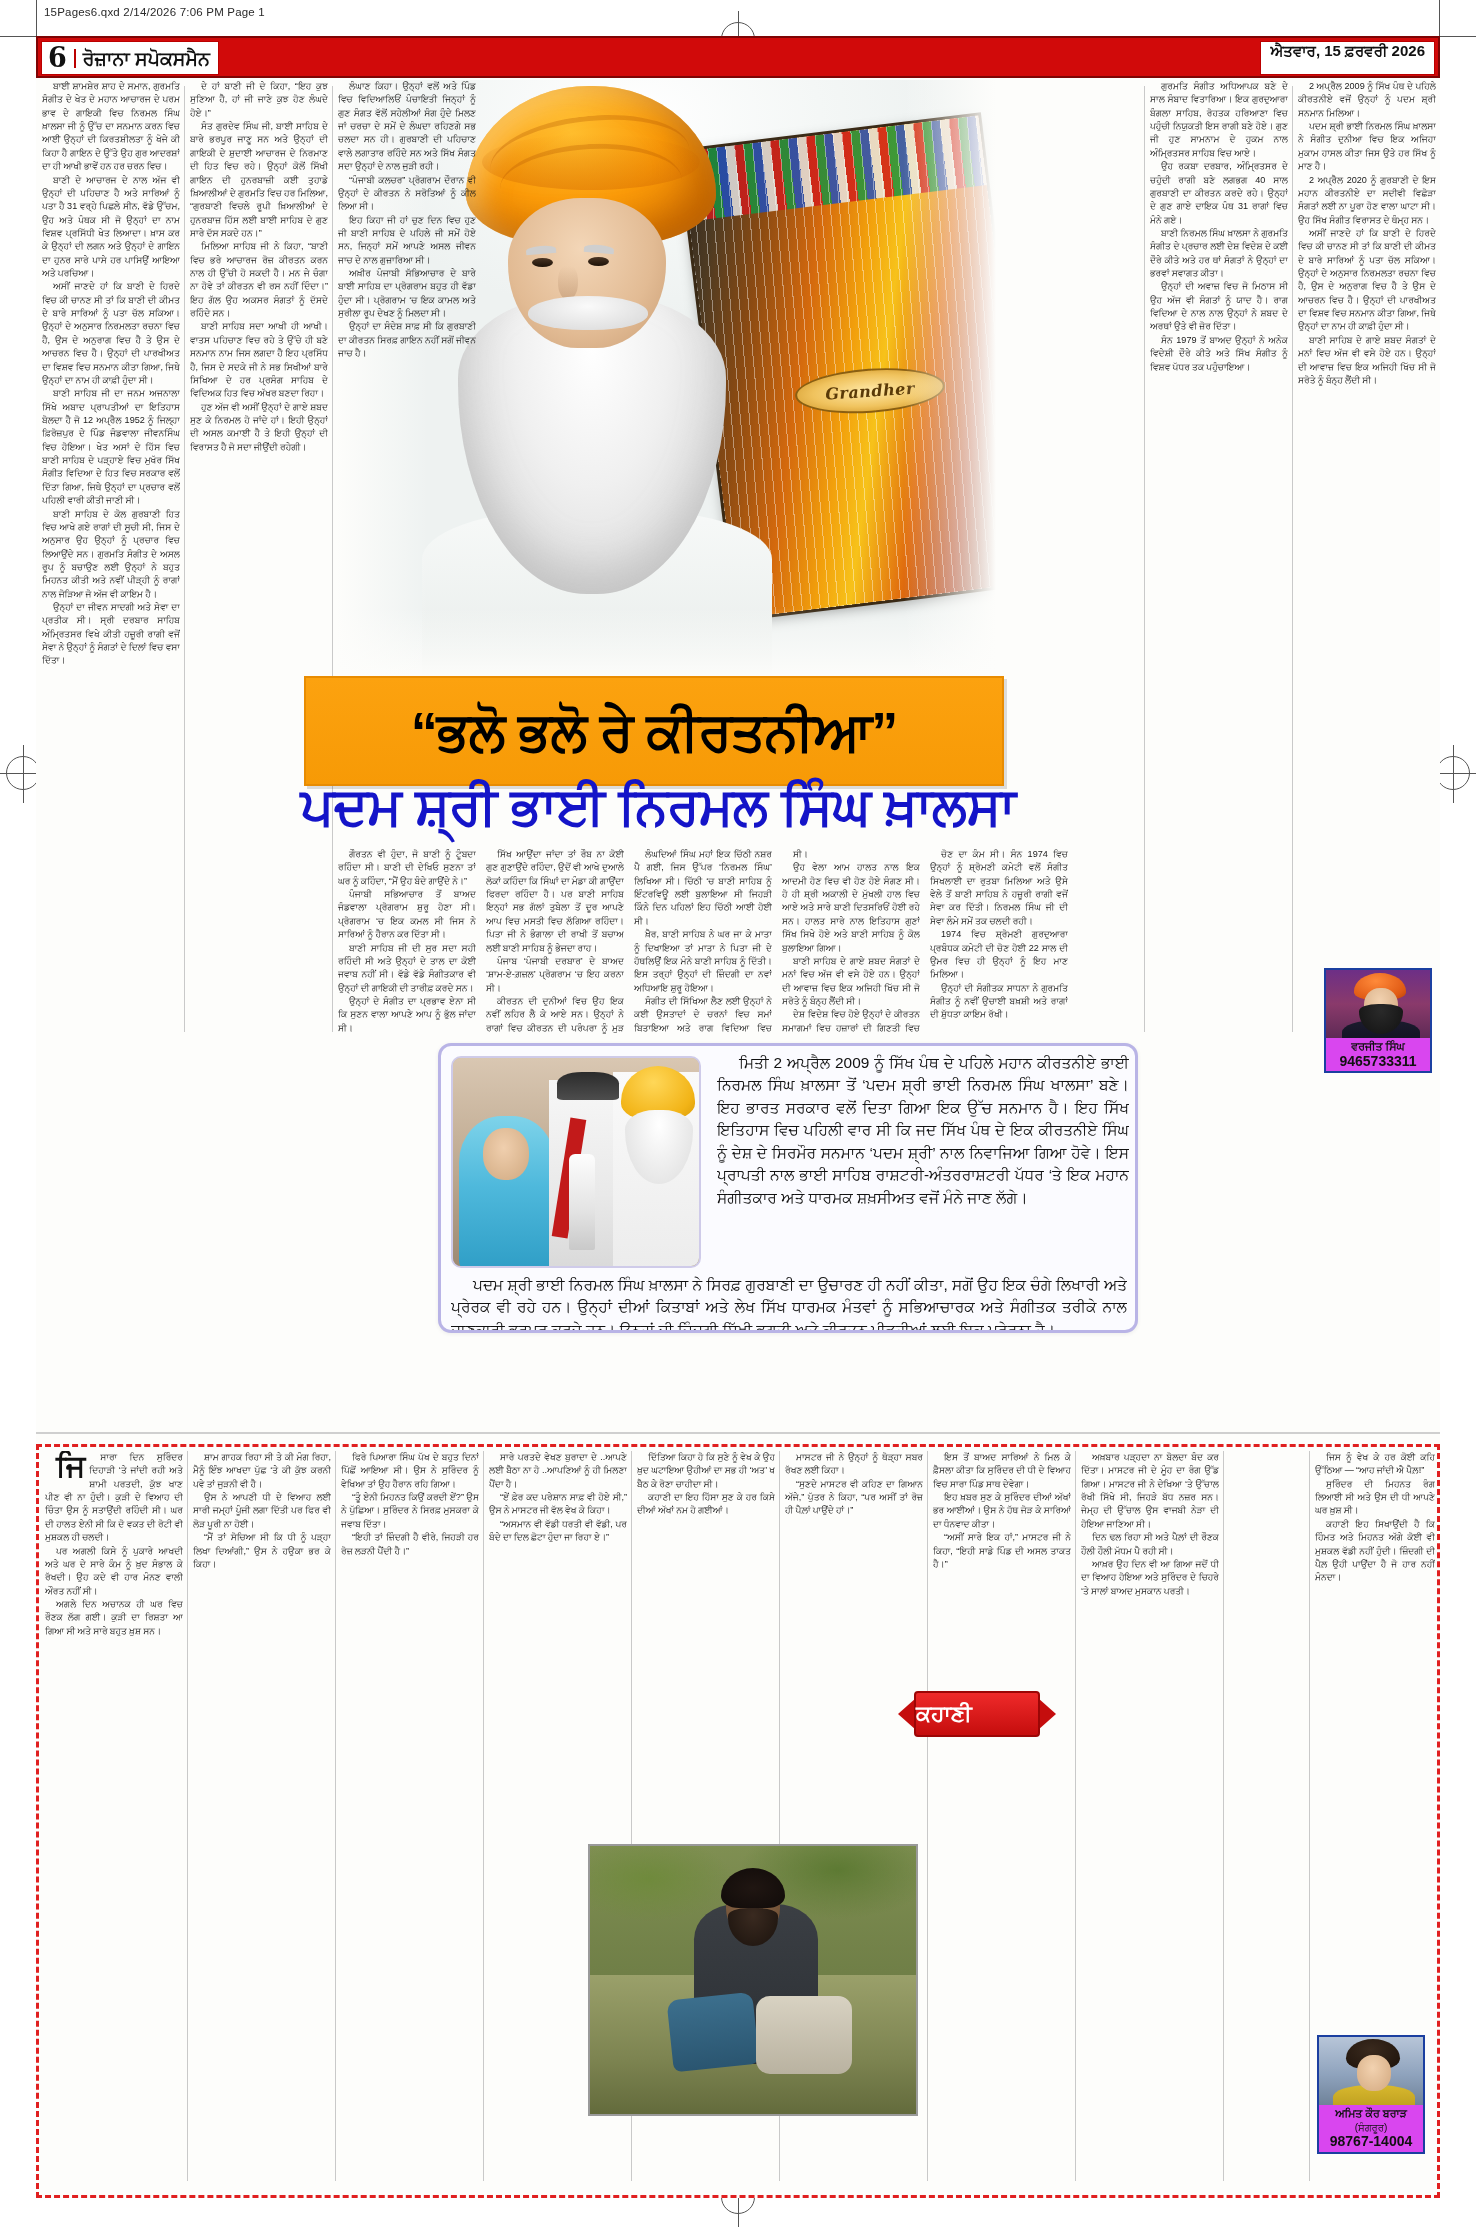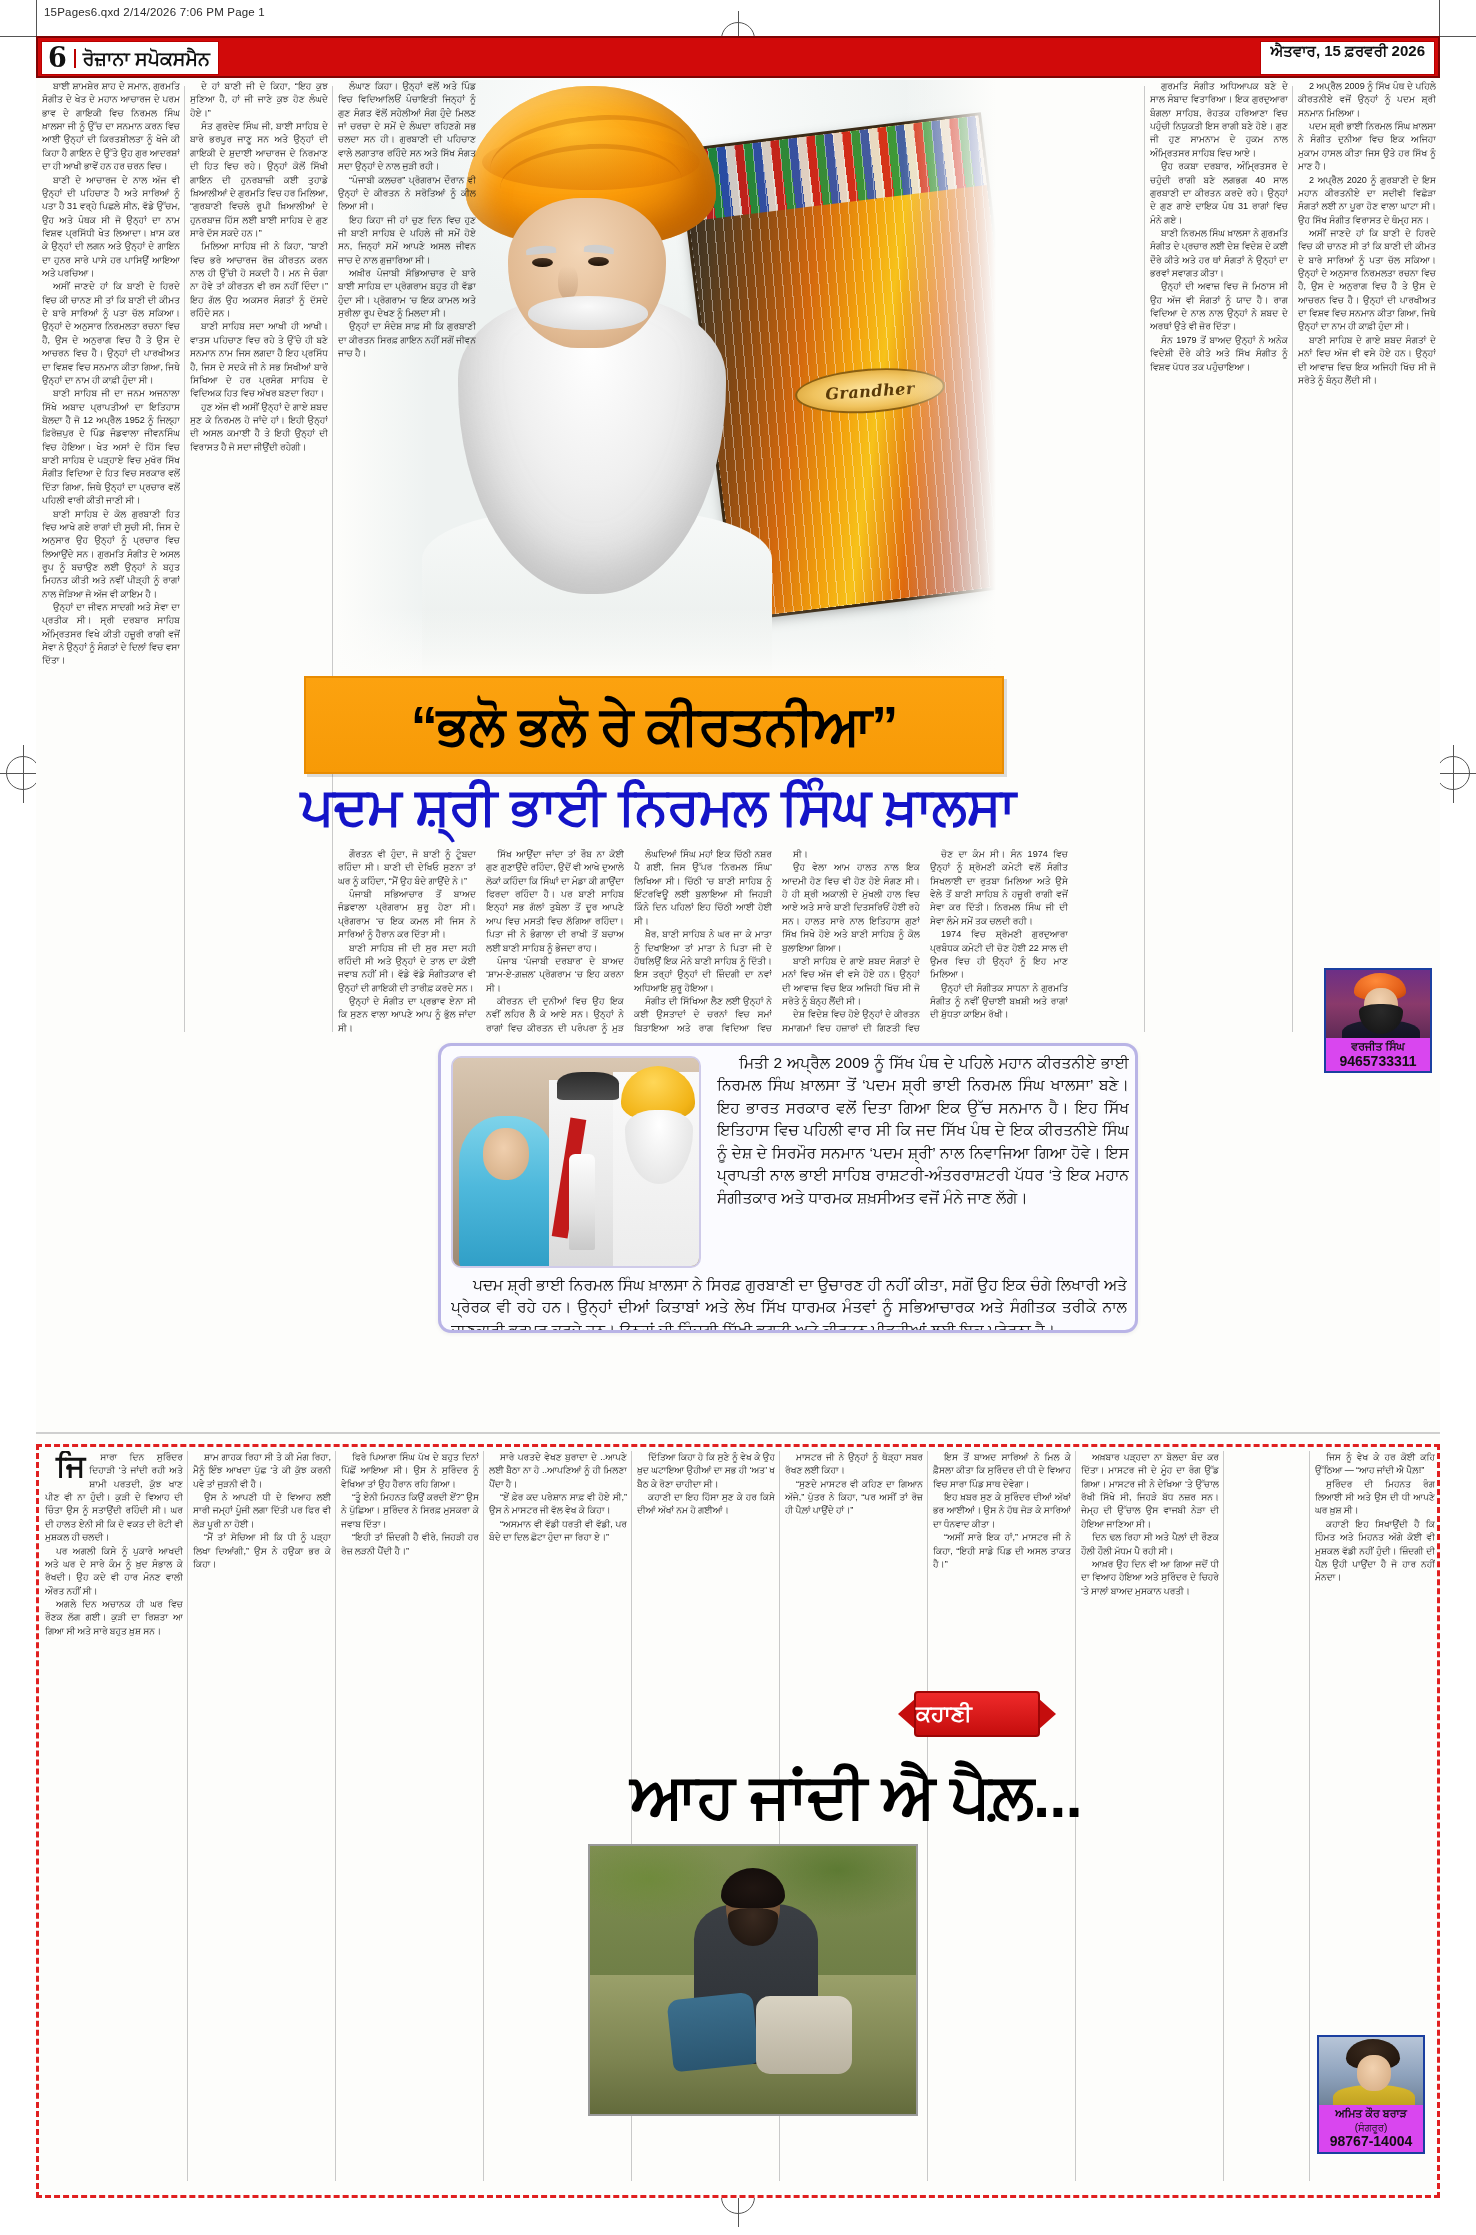--- a/index.html
+++ b/index.html
@@ -187,7 +187,7 @@
 
   
   .headline-orange {
-    position:absolute; left:268px; top:596px; width:700px; height:98px;
+    position:absolute; left:268px; top:596px; width:700px; height:110px;
     background:linear-gradient(180deg,#fca20f 0%, #f79a06 100%);
     border:2px solid #e88c02;
     display:flex; align-items:center; justify-content:center;

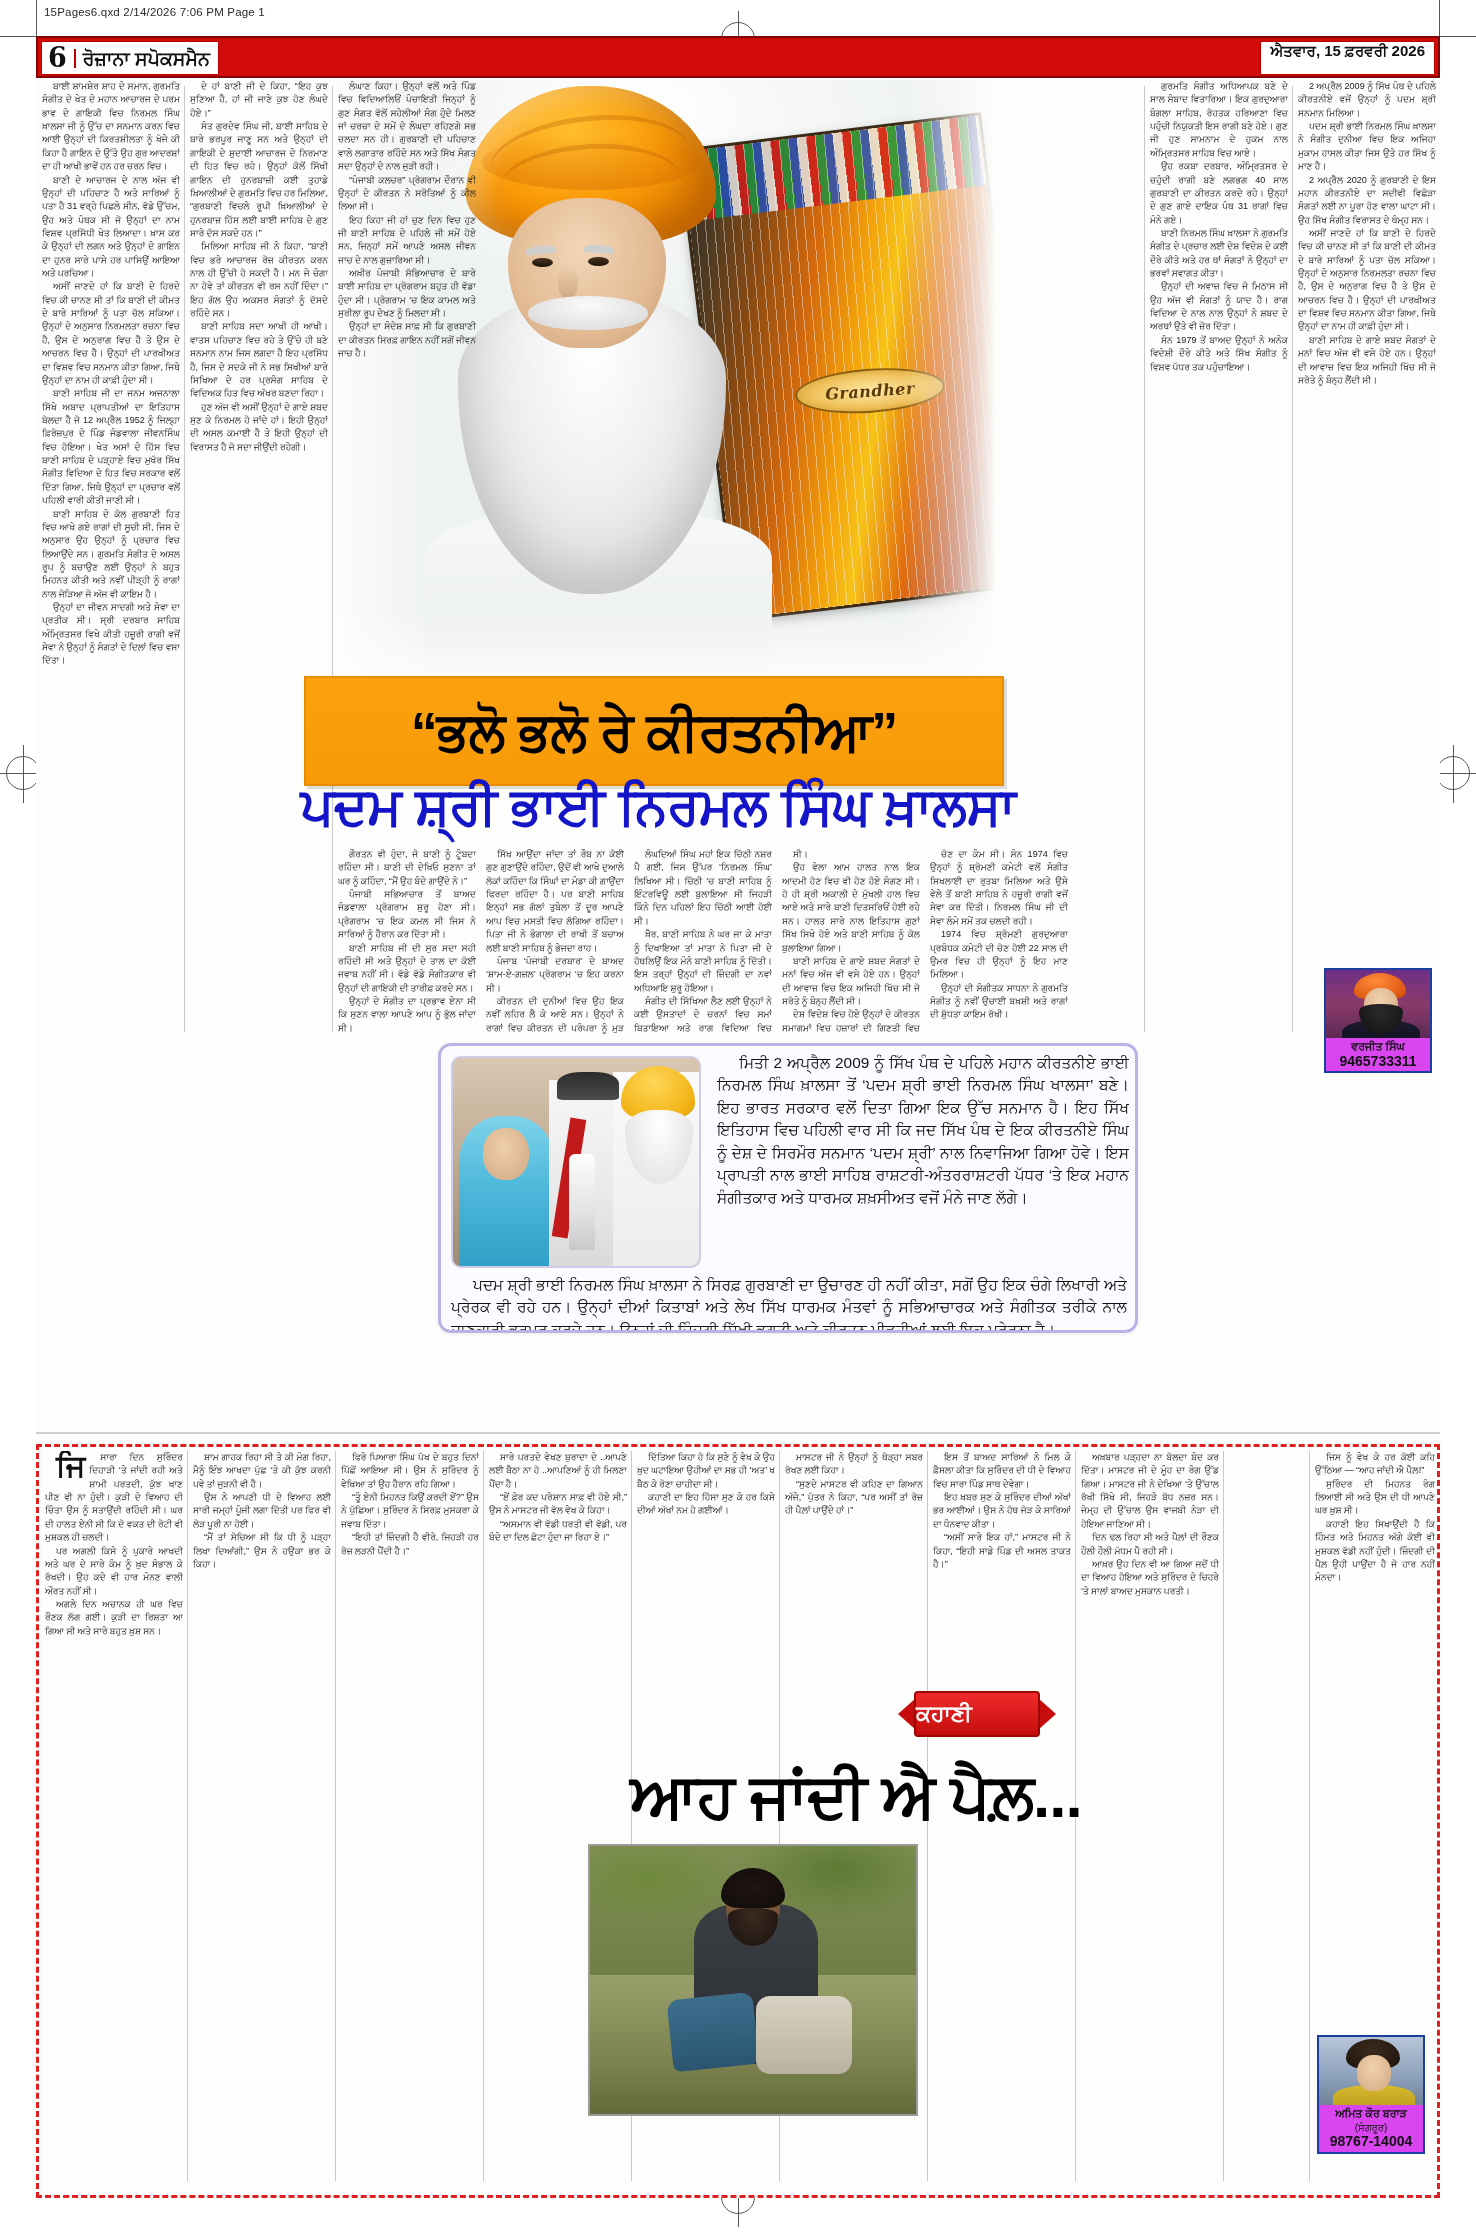--- a/index.html
+++ b/index.html
@@ -680,9 +680,6 @@
         <span>ਕਹਾਣੀ</span>
       </div>
   </div>
-  <div class="story-headline">
-    <span>ਆਹ ਜਾਂਦੀ ਐ ਪੈਲ਼...</span>
-  </div>
   <div class="story-photo">
     <div class="sp-foliage"></div>
     <div class="sp-ground"></div>

